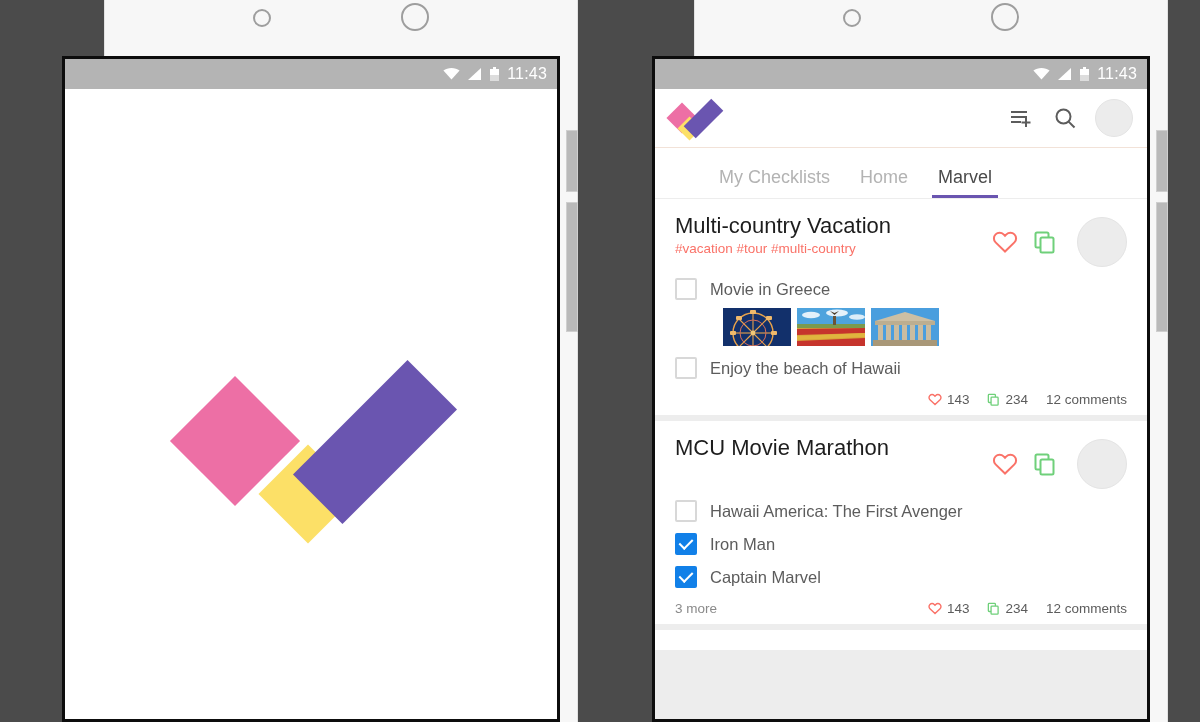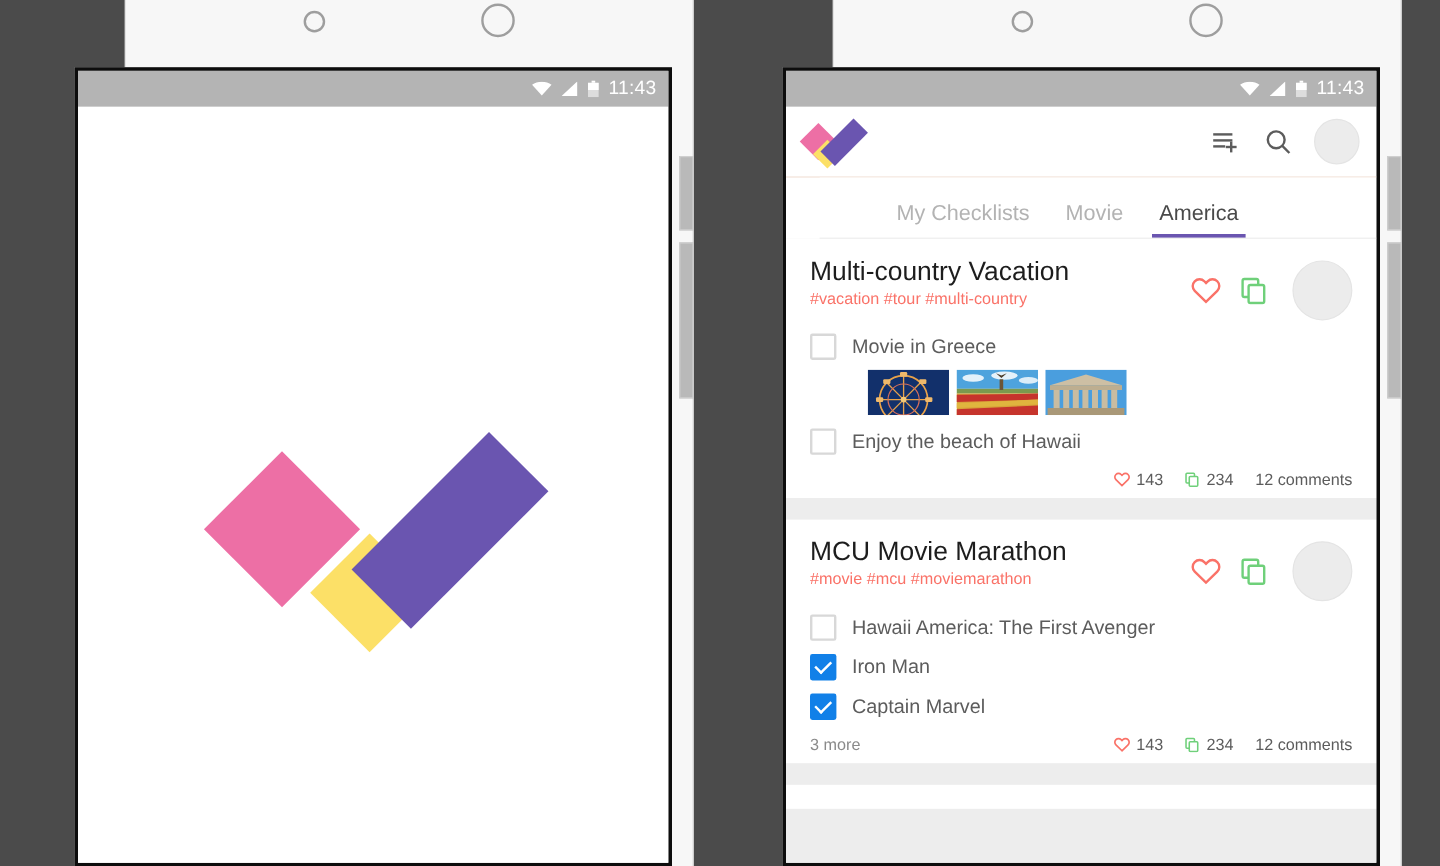--- a/index.html
+++ b/index.html
@@ -93,7 +93,6 @@
     padding-left: 64px;
     gap: 30px;
     border-bottom: 1px solid #ededed;
-    margin-left: 28px;
   }
   .tab {
     font-size: 18px;

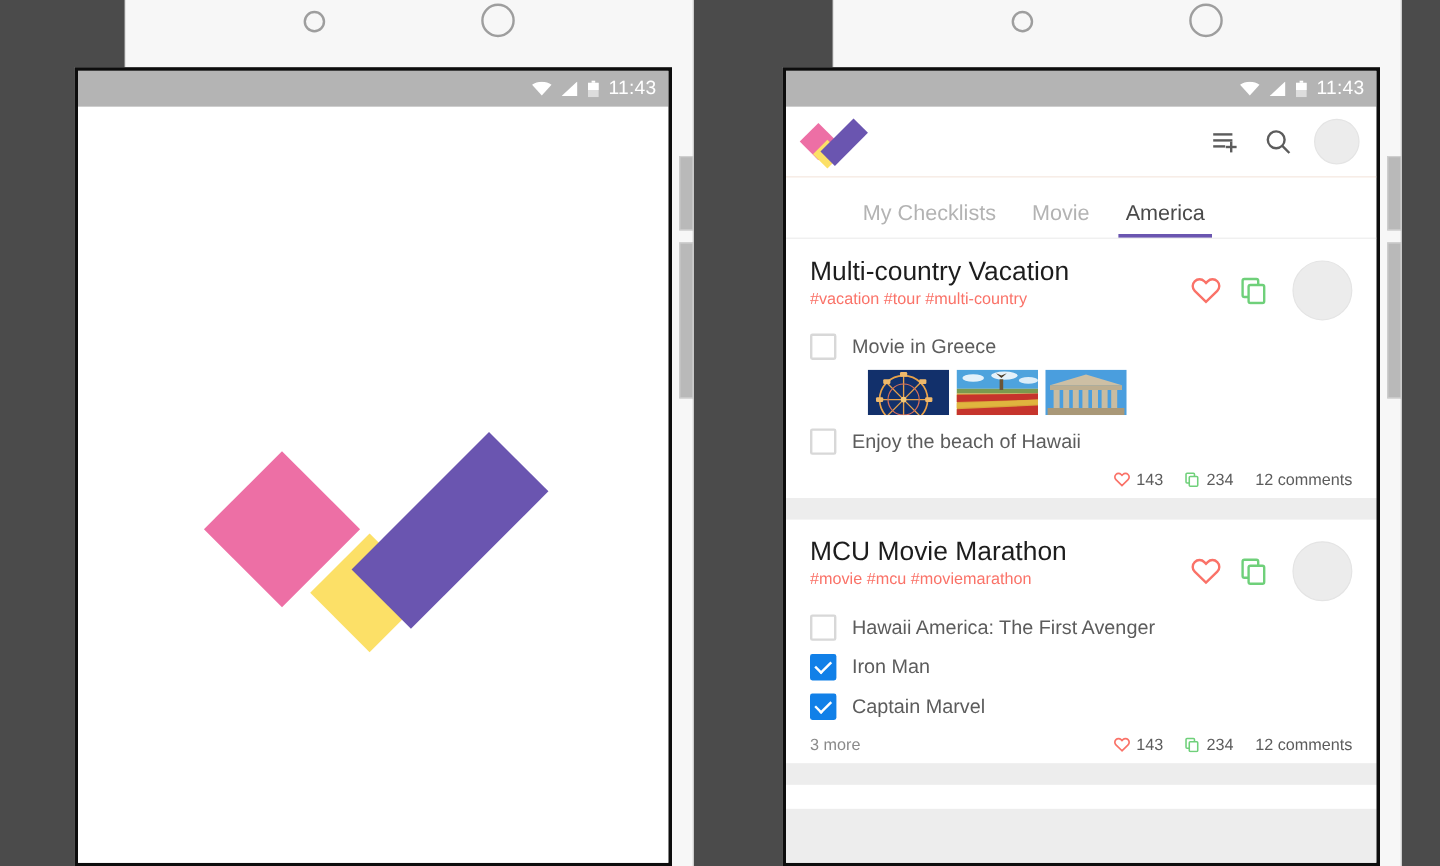--- a/index.html
+++ b/index.html
@@ -275,7 +275,7 @@
 
     <div class="tabs">
       <div class="tab">My Checklists</div>
-      <div class="tab">Movie</div>
+      <div class="tab">Home</div>
       <div class="tab active">America</div>
     </div>
 

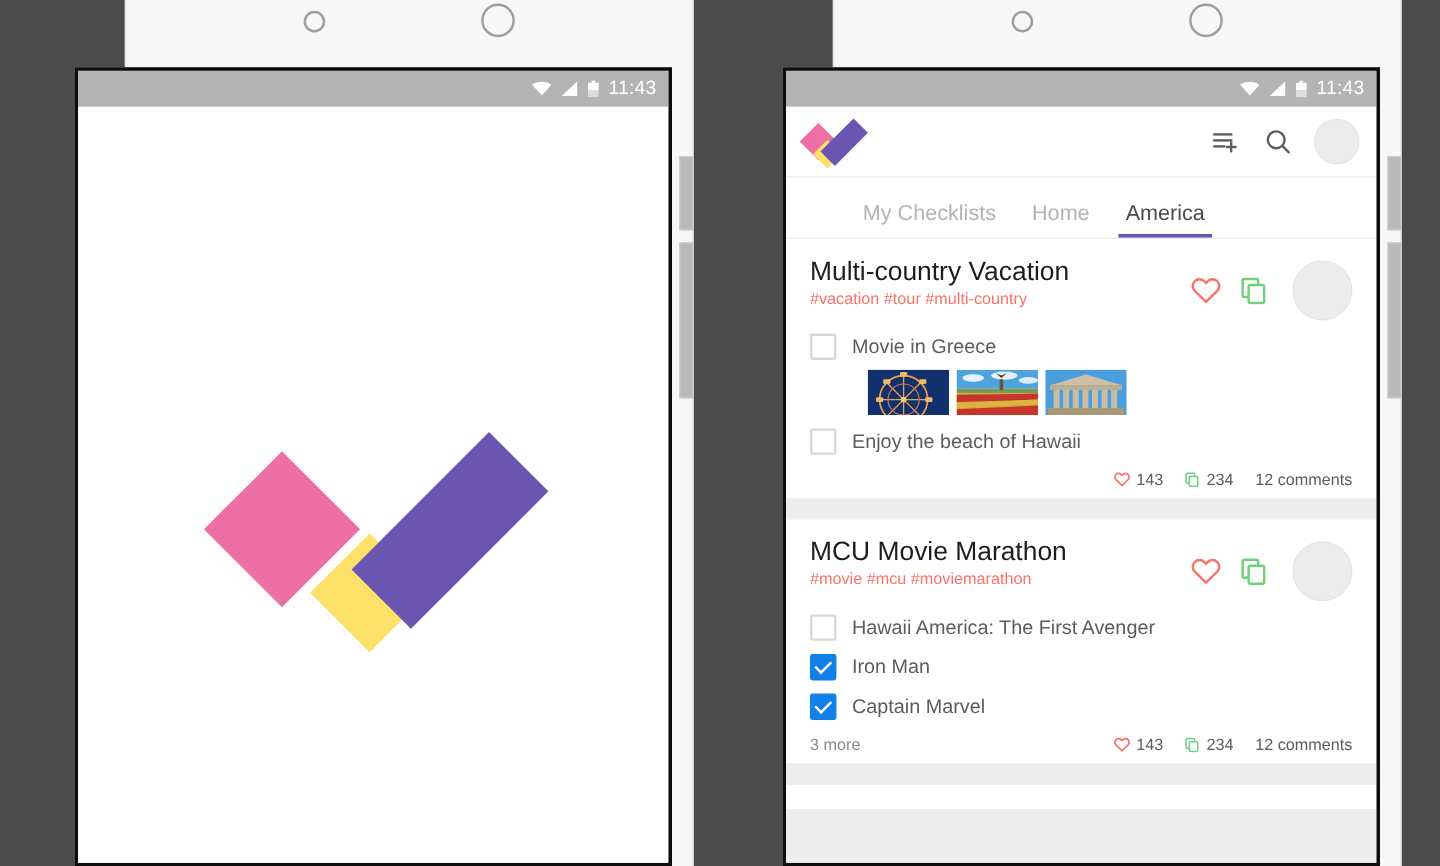--- a/index.html
+++ b/index.html
@@ -276,7 +276,7 @@
     <div class="tabs">
       <div class="tab">My Checklists</div>
       <div class="tab">Home</div>
-      <div class="tab active">America</div>
+      <div class="tab active">Marvel</div>
     </div>
 
     <div class="feed">

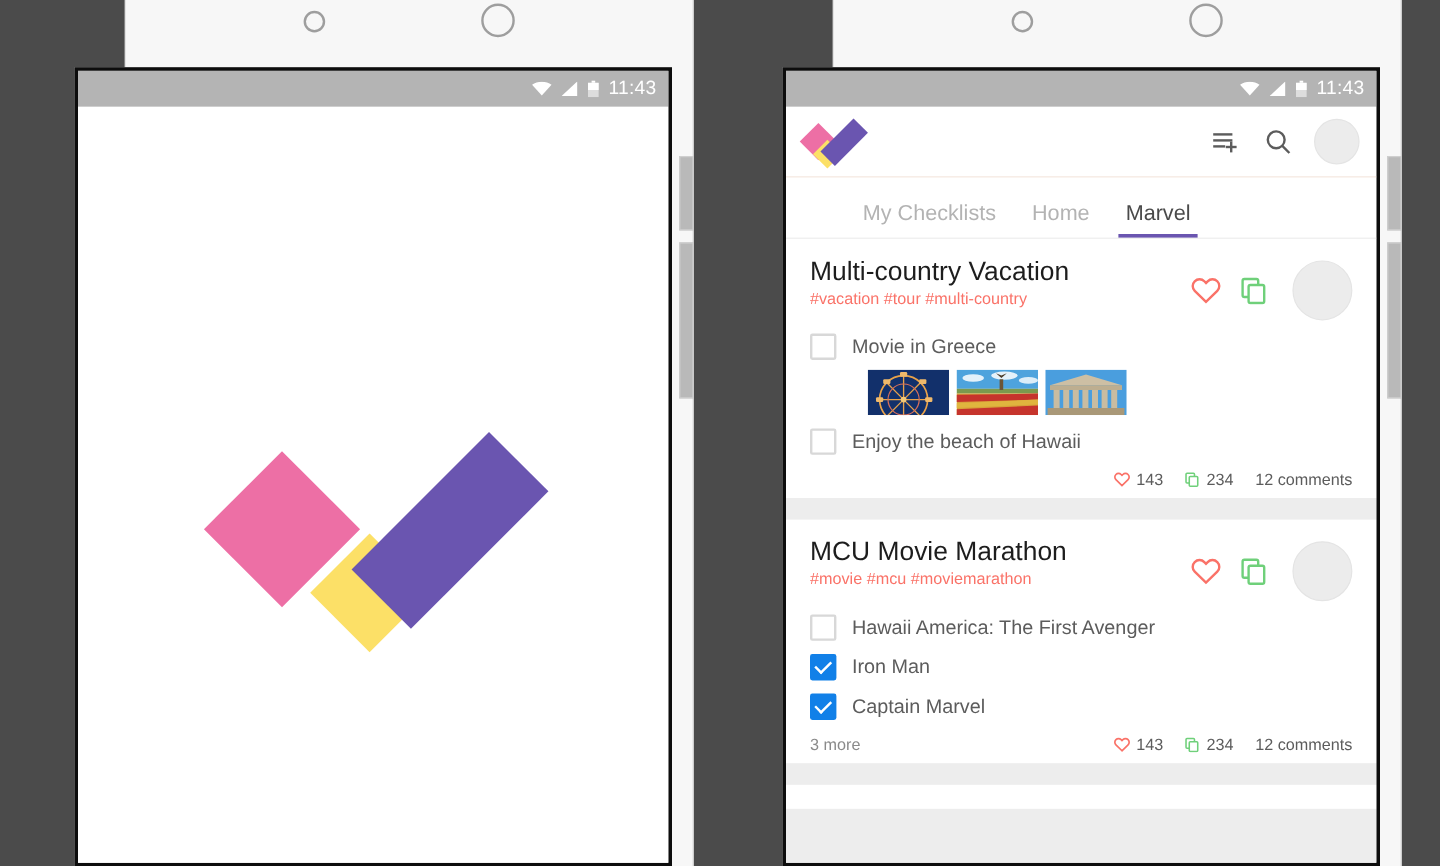--- a/index.html
+++ b/index.html
@@ -115,7 +115,7 @@
   .card {
     background: #ffffff;
     padding: 14px 20px 8px 20px;
-    margin-bottom: 18px;
+    margin-bottom: 6px;
   }
   .card-head { display: flex; align-items: flex-start; }
   .card-title-wrap { flex: 1; min-width: 0; }

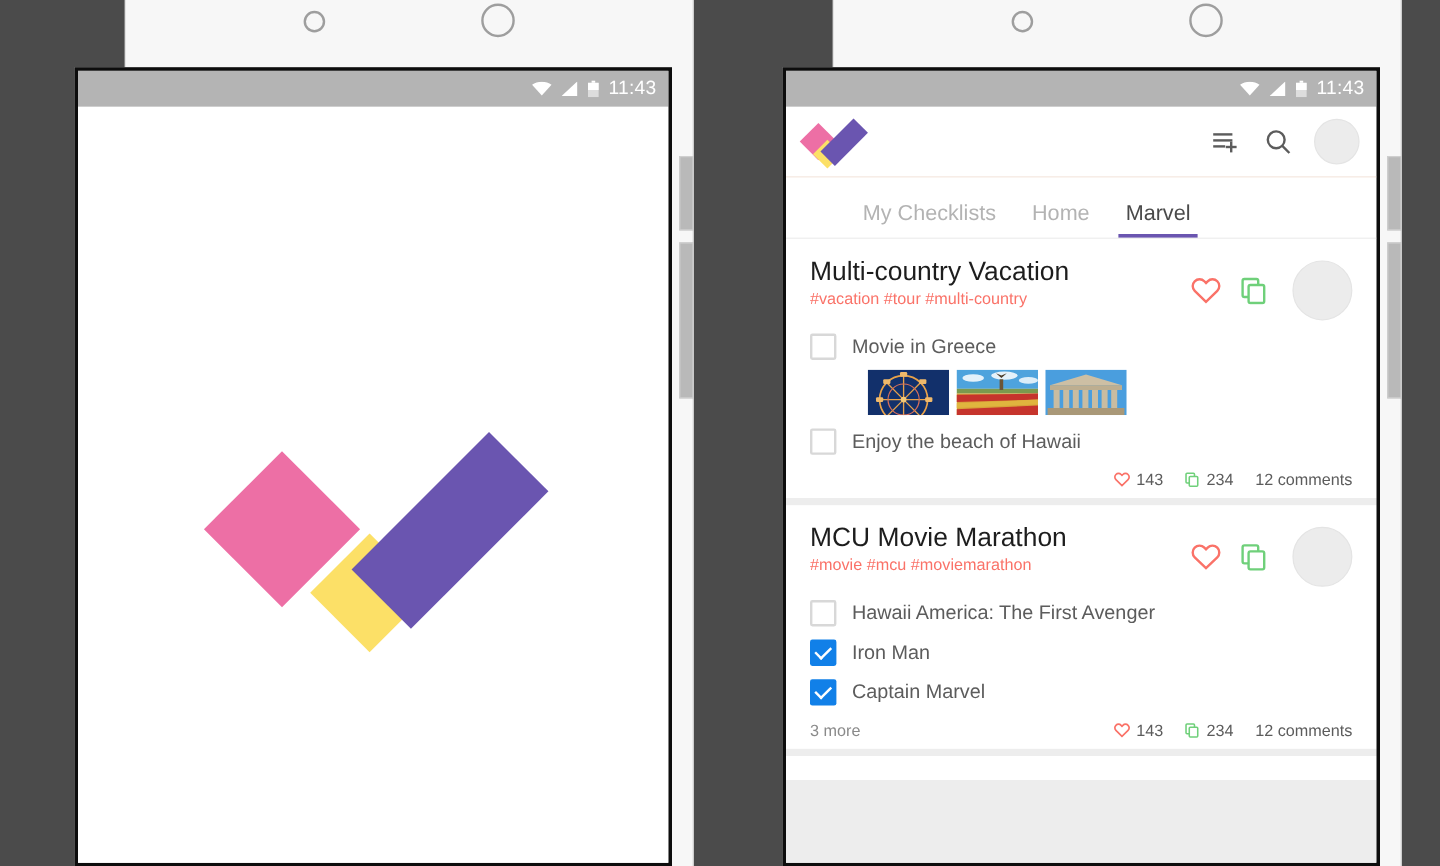--- a/index.html
+++ b/index.html
@@ -398,7 +398,6 @@
         <div class="card-head">
           <div class="card-title-wrap">
             <div class="card-title">MCU Movie Marathon</div>
-            <div class="card-tags">#movie #mcu #moviemarathon</div>
           </div>
           <div class="card-actions">
             <div class="icon-btn">

